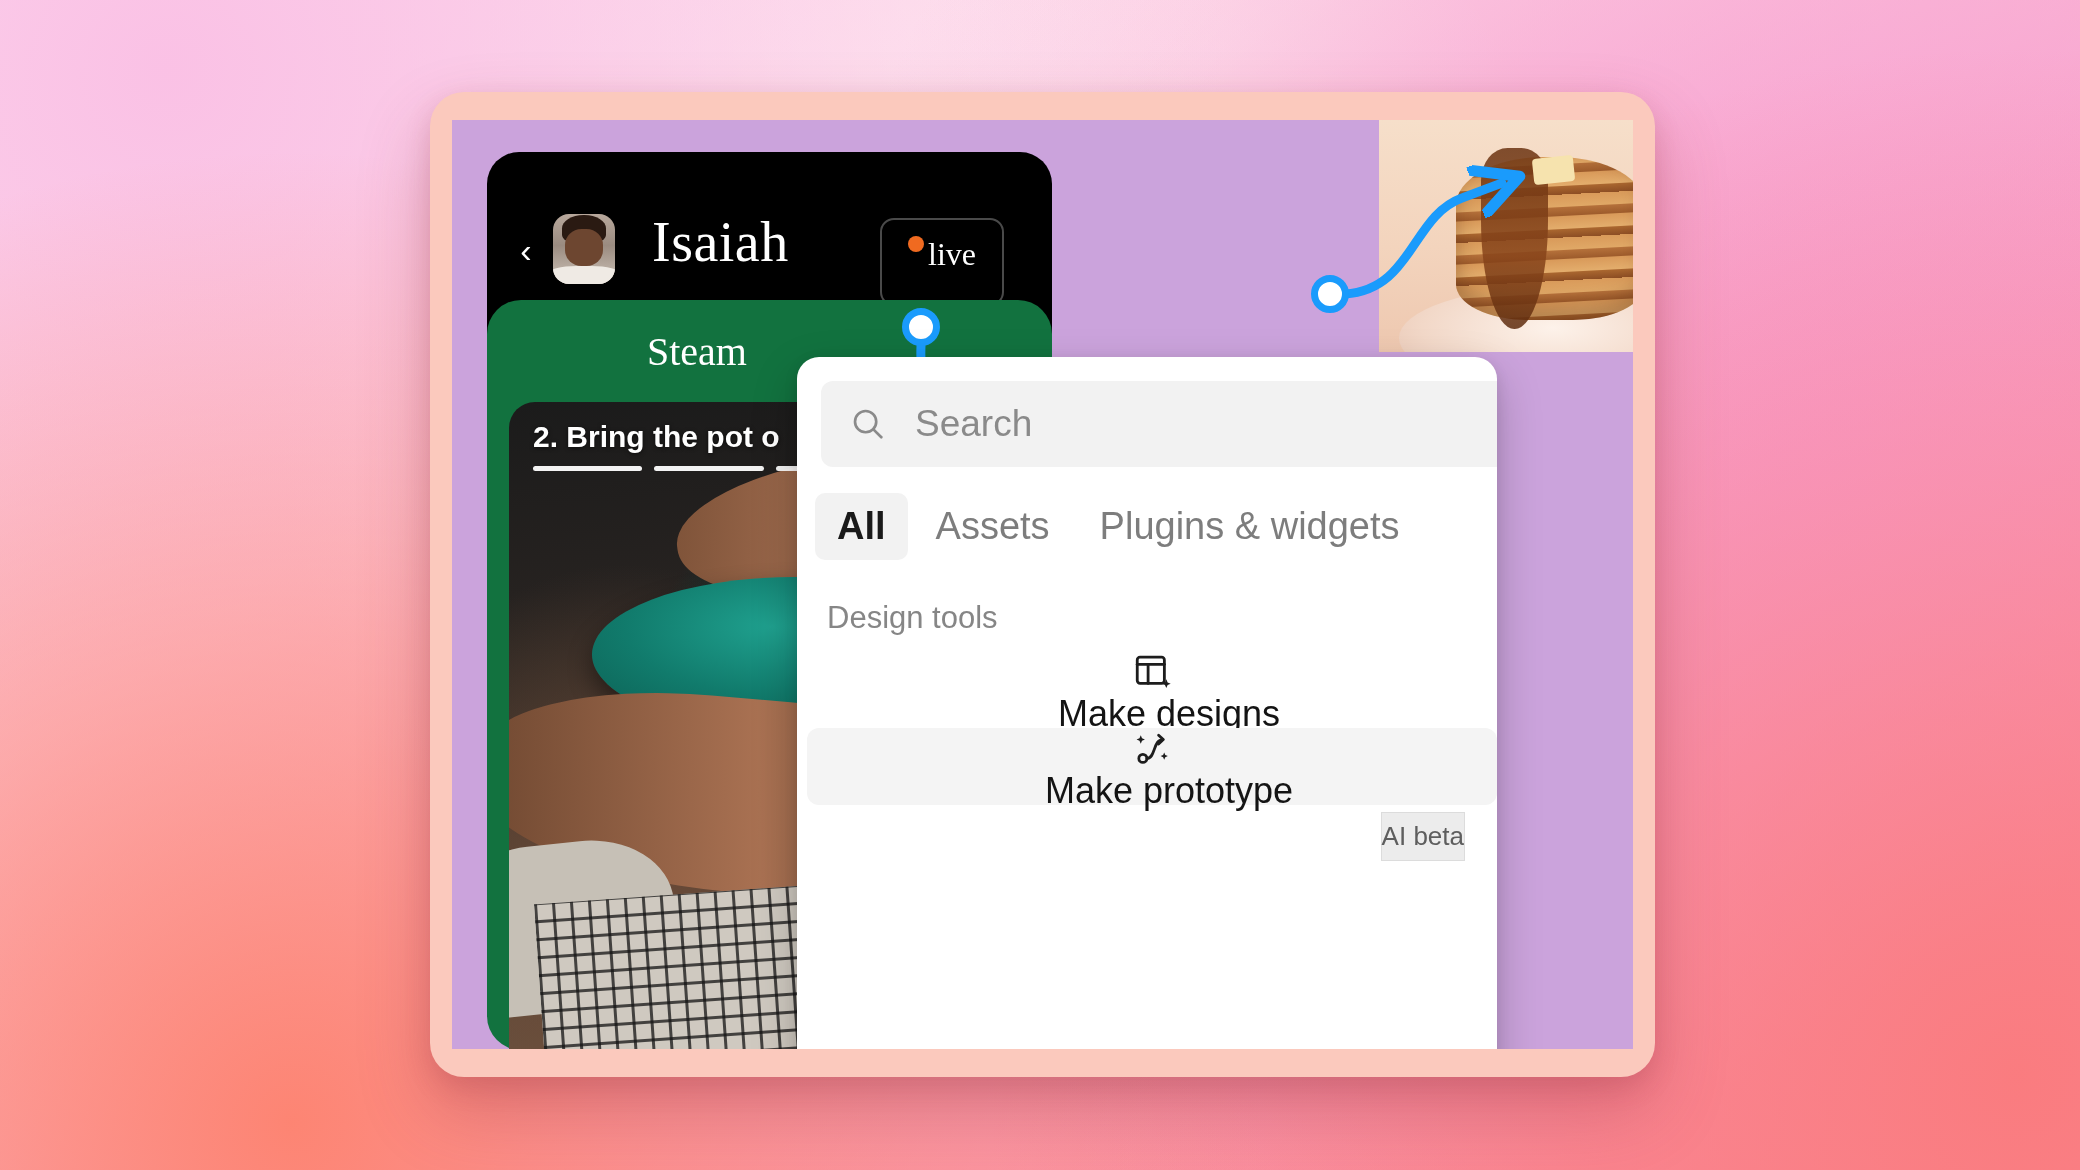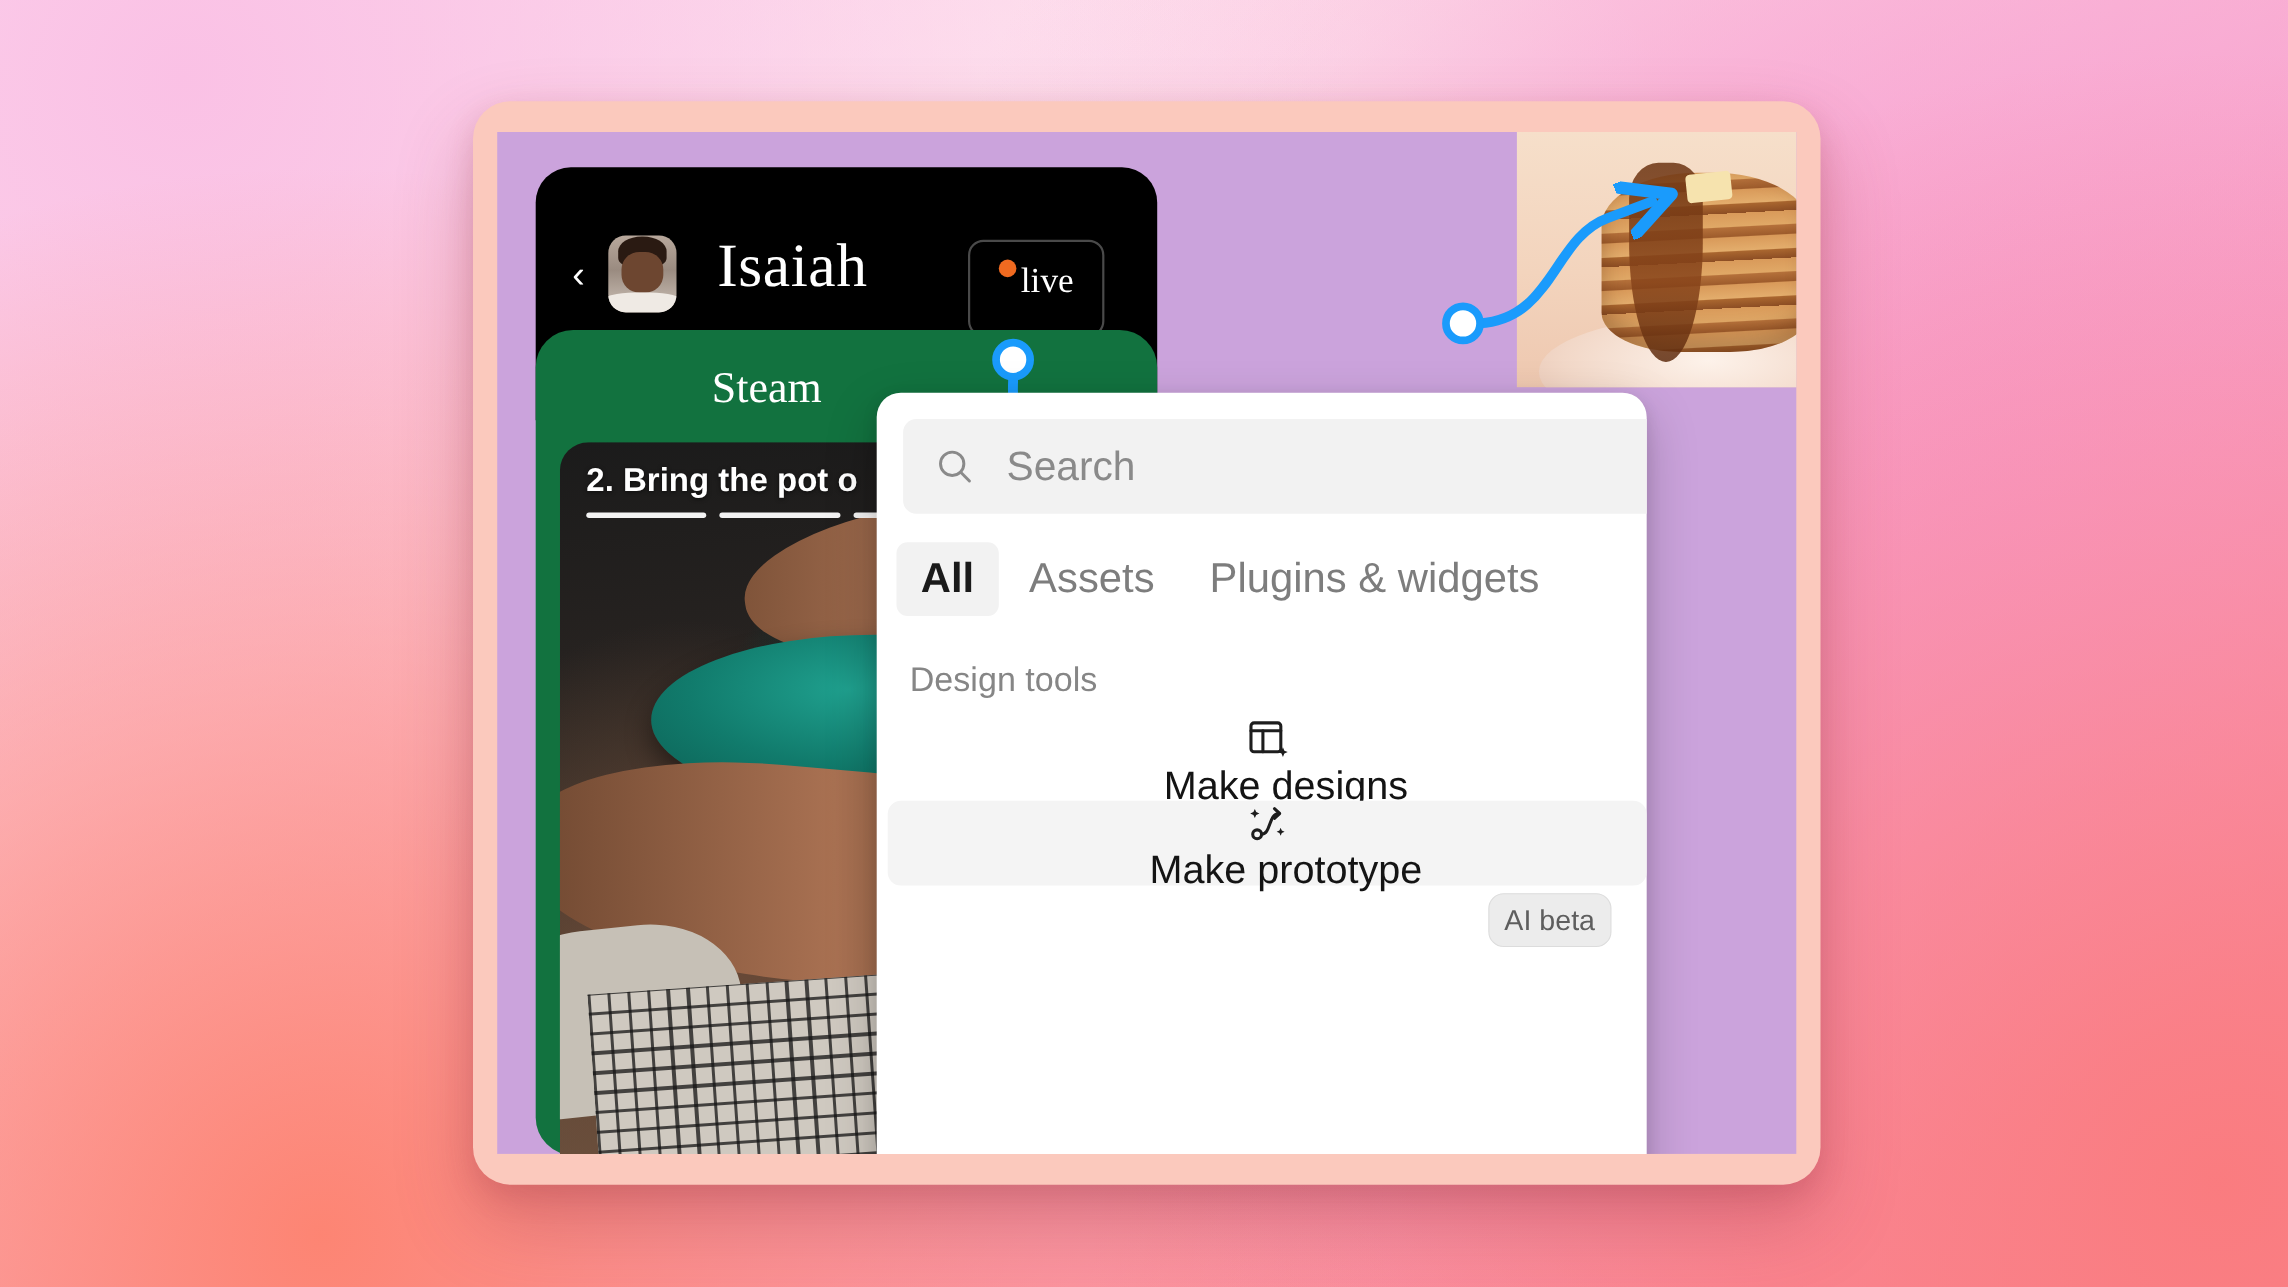--- a/index.html
+++ b/index.html
@@ -408,8 +408,8 @@
     color: #5e5e5e;
     background: #ececec;
     border: 1px solid #dcdcdc;
-    border-radius: 14px;
-    padding: 8px 14px;
+    border-radius: 0;
+    padding: 8px 0;
     white-space: nowrap;
   }
 </style>

